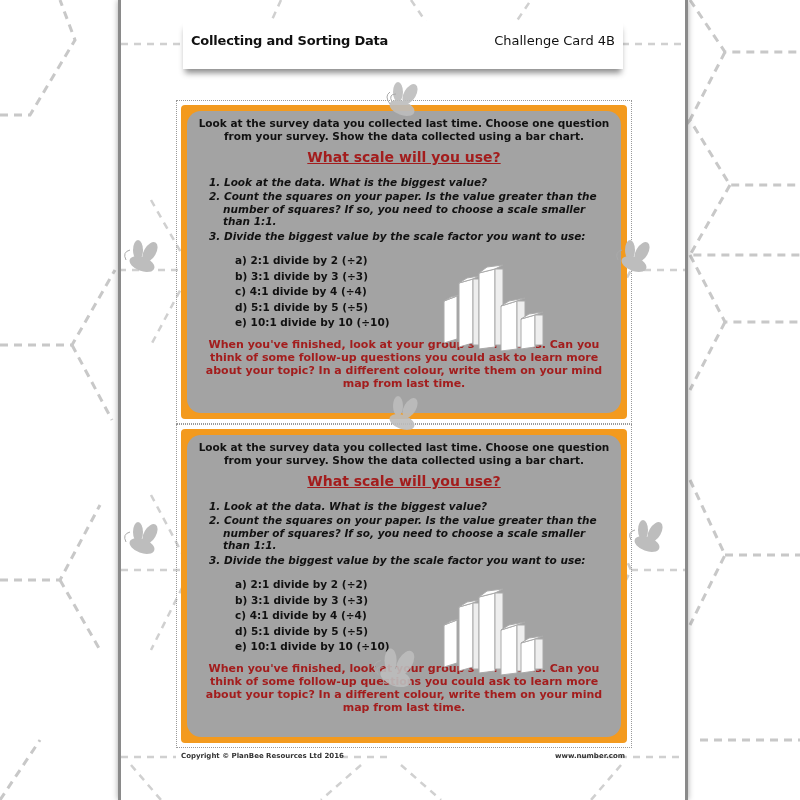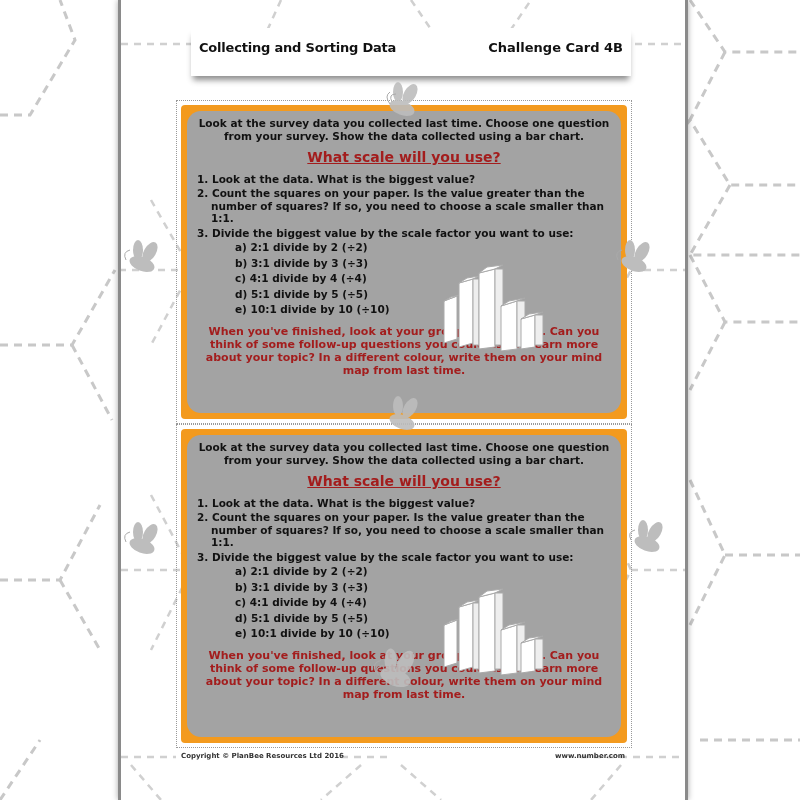--- a/index.html
+++ b/index.html
@@ -8,8 +8,8 @@
   .page{position:absolute;left:118px;top:0;width:564px;height:800px;background:#fff;
         border-left:3px solid #8a8a8a;border-right:3px solid #8a8a8a;box-shadow:0 0 6px rgba(0,0,0,.35);z-index:1;}
   .page-inner-pattern{position:absolute;left:0;top:0;width:564px;height:800px;}
-  .header-bar{position:absolute;left:62px;top:28px;width:440px;height:48px;background:#fff;
-        box-shadow:0 6px 6px -2px rgba(0,0,0,.45);z-index:2;margin-left:8px;}
+  .header-bar{position:absolute;left:62px;top:21px;width:440px;height:48px;background:#fff;
+        box-shadow:0 6px 6px -2px rgba(0,0,0,.45);z-index:2;}
   .header-bar .title{position:absolute;left:8px;top:12px;font-weight:bold;font-size:13px;color:#111;letter-spacing:-.2px;}
   .header-bar .card-num{position:absolute;right:8px;top:12px;font-weight:bold;font-size:13px;color:#111;}
   .card-outline{position:absolute;left:55px;width:454px;border:1px dotted #999;z-index:2;}

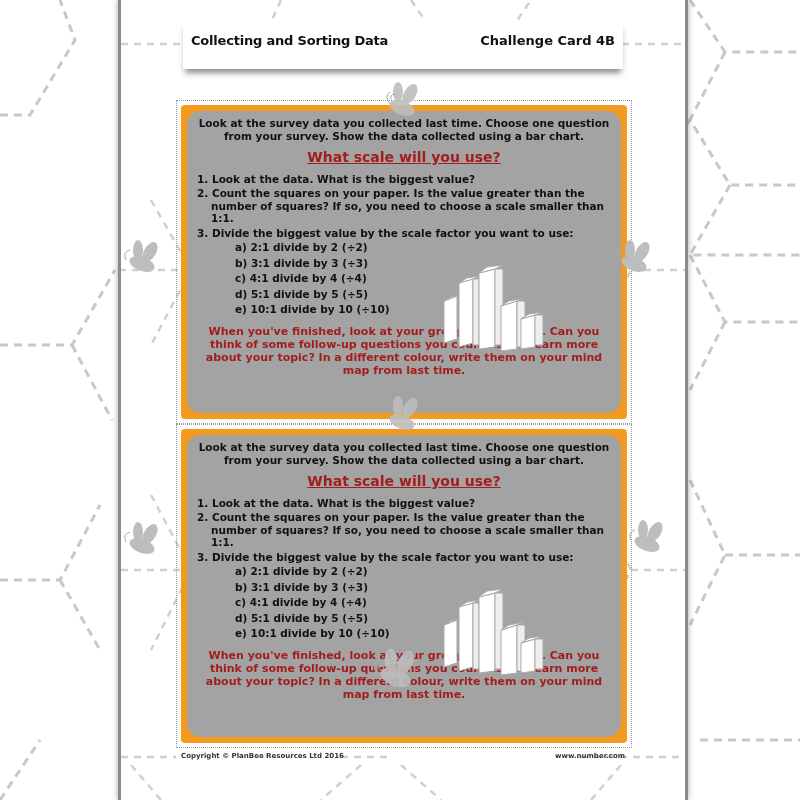--- a/index.html
+++ b/index.html
@@ -11,7 +11,7 @@
   .header-bar{position:absolute;left:62px;top:21px;width:440px;height:48px;background:#fff;
         box-shadow:0 6px 6px -2px rgba(0,0,0,.45);z-index:2;}
   .header-bar .title{position:absolute;left:8px;top:12px;font-weight:bold;font-size:13px;color:#111;letter-spacing:-.2px;}
-  .header-bar .card-num{position:absolute;right:8px;top:12px;font-weight:bold;font-size:13px;color:#111;}
+  .header-bar .card-num{position:absolute;right:8px;top:12px;font-weight:normal;font-size:13px;color:#111;}
   .card-outline{position:absolute;left:55px;width:454px;border:1px dotted #999;z-index:2;}
   .card{position:absolute;left:4px;top:4px;right:4px;bottom:4px;background:#f39a1e;border-radius:4px;}
   .card-body{position:absolute;left:6px;top:6px;right:6px;bottom:6px;background:#a3a3a3;border-radius:14px;}

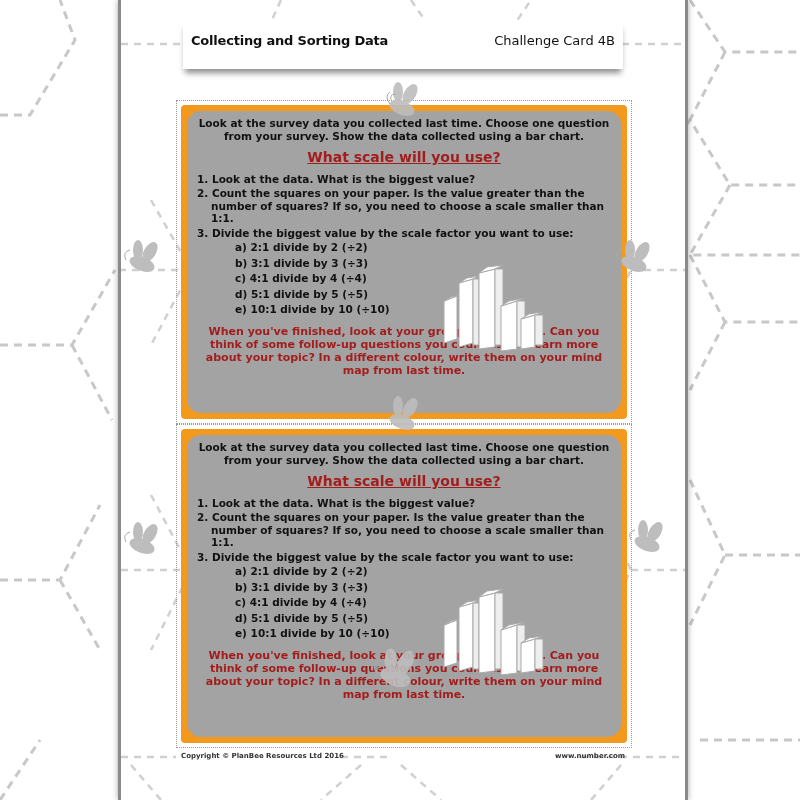--- a/index.html
+++ b/index.html
@@ -18,7 +18,7 @@
   .card-content{position:absolute;left:0;top:0;right:0;bottom:0;padding:6px 10px;font-size:10.5px;font-weight:bold;color:#111;line-height:12.5px;}
   .intro{text-align:center;}
   .question{text-align:center;color:#a31d1d;font-size:14px;margin:9px 0 9px 0;text-decoration:underline;}
-  .steps{margin:0;padding:0;list-style:none;}
+  .steps{margin:12px;padding:0;list-style:none;font-style:italic;}
   .step{padding-left:14px;text-indent:-14px;margin-bottom:2px;}
   .subs{margin:1px 0 0 38px;padding:0;list-style:none;font-weight:bold;}
   .sub{margin-bottom:3px;}

